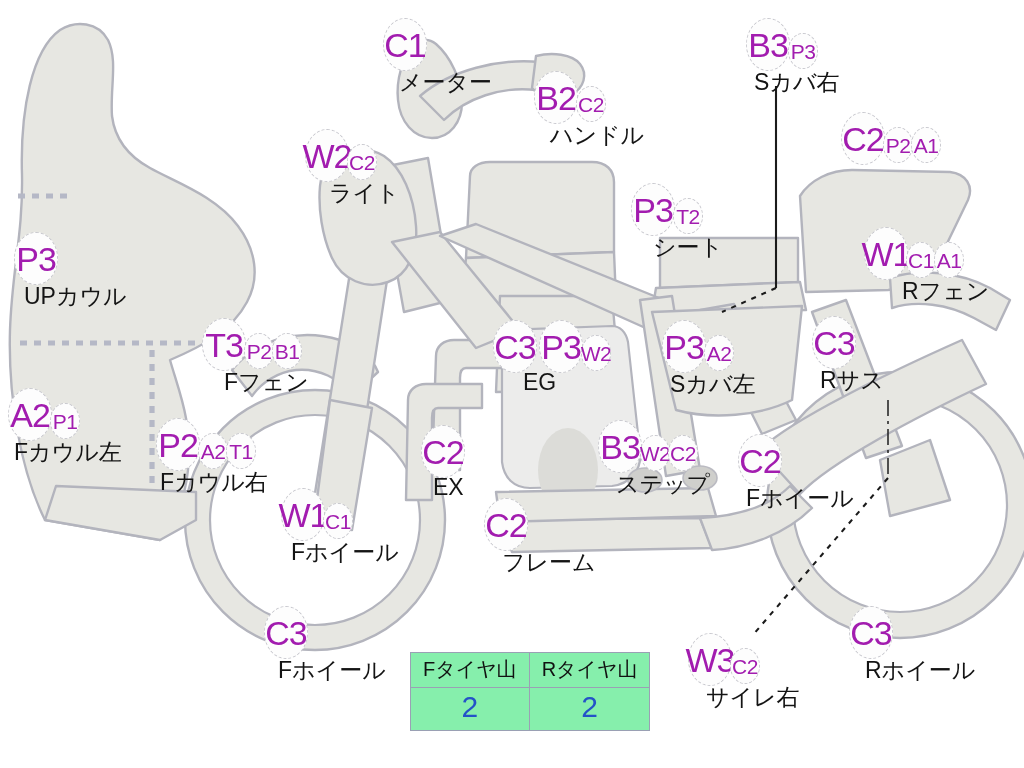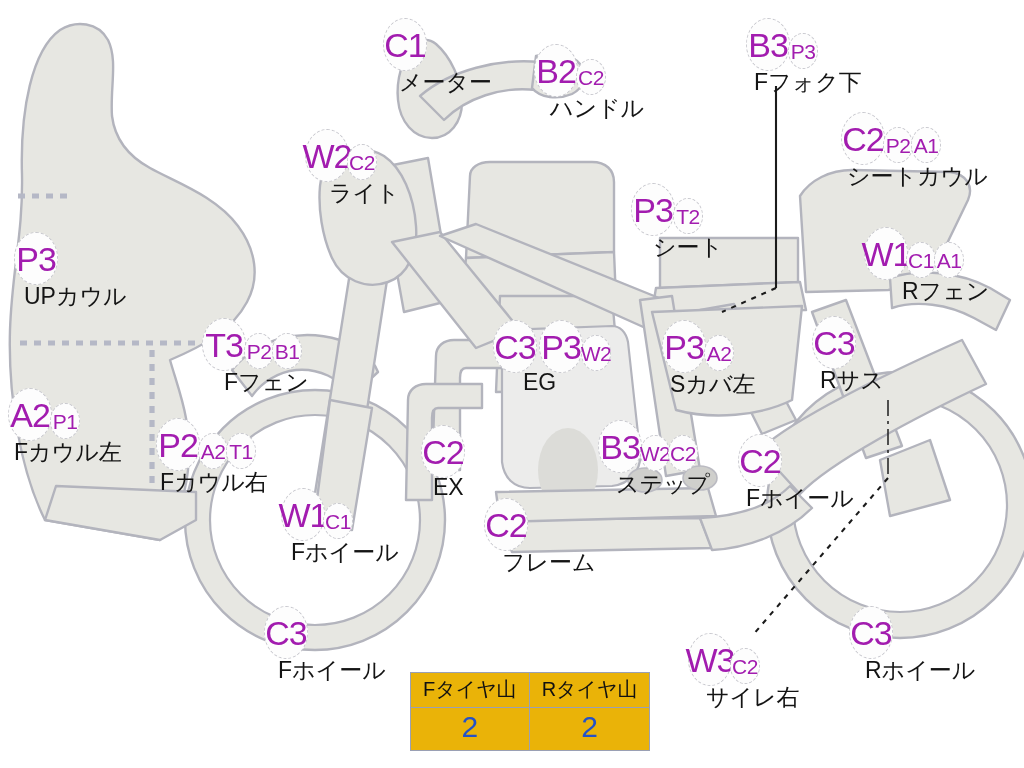--- a/index.html
+++ b/index.html
@@ -204,7 +204,7 @@
     <div class="cap" style="padding-left:16px;">メーター</div>
   </div>
 
-  <div class="mk" style="left:534px;top:44px;">
+  <div class="mk" style="left:534px;top:71px;">
     <div class="badges">
       <div class="bdg big">B2</div>
       <div class="bdg sm">C2</div>

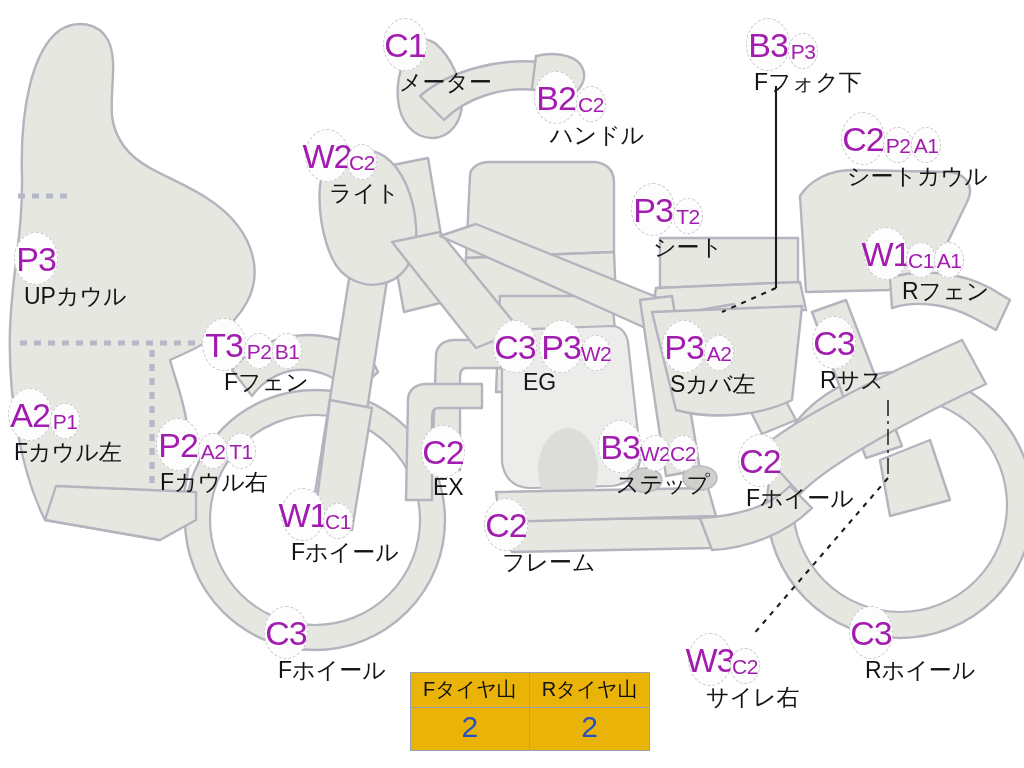--- a/index.html
+++ b/index.html
@@ -225,7 +225,7 @@
       <div class="bdg big">B3</div>
       <div class="bdg sm">P3</div>
     </div>
-    <div class="cap" style="padding-left:8px;">Fフォク下</div>
+    <div class="cap" style="padding-left:8px;">Sカバ右</div>
   </div>
 
   <div class="mk" style="left:841px;top:112px;">

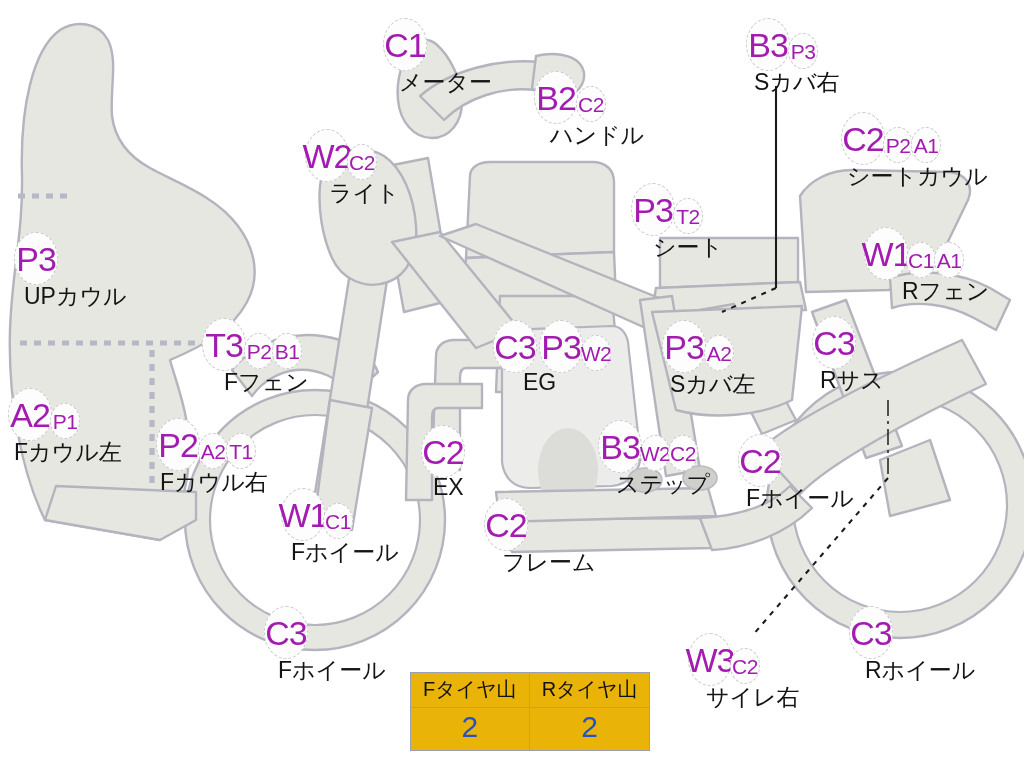--- a/index.html
+++ b/index.html
@@ -234,7 +234,6 @@
       <div class="bdg sm">P2</div>
       <div class="bdg sm">A1</div>
     </div>
-    <div class="cap" style="padding-left:6px;">シートカウル</div>
   </div>
 
   <div class="mk" style="left:631px;top:183px;">

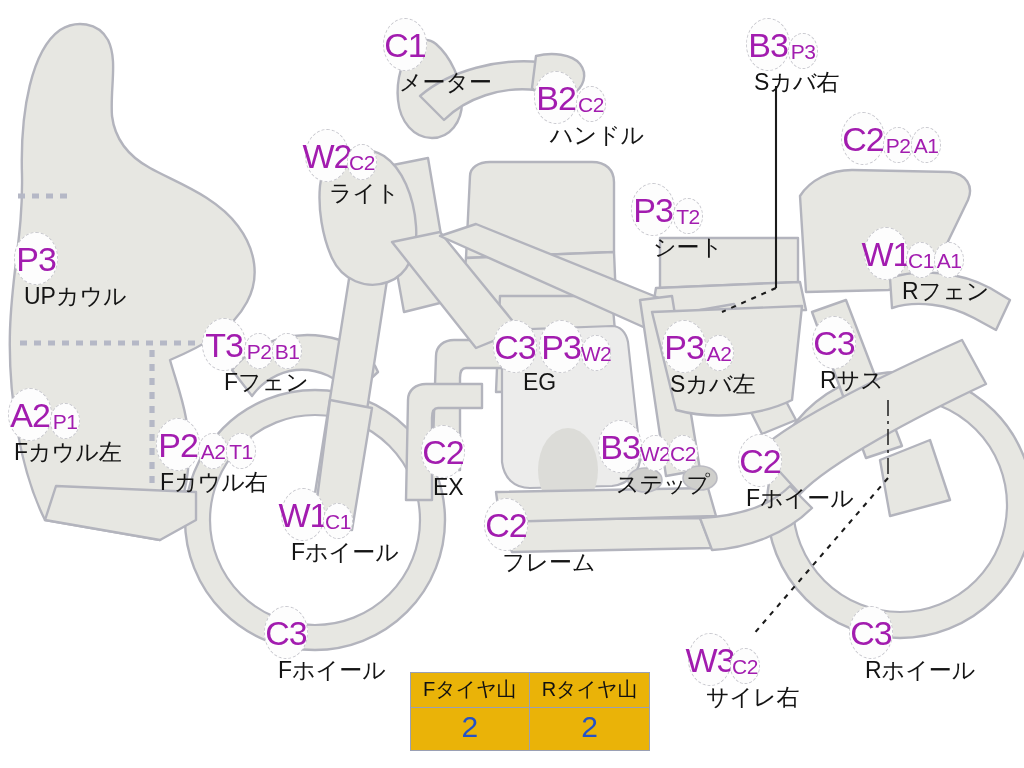--- a/index.html
+++ b/index.html
@@ -43,9 +43,9 @@
 
   
   #tireTable{
-    position:absolute;left:410px;top:672px;
+    position:absolute;left:410px;top:652px;
     border-collapse:collapse;
-    background:#eab308;
+    background:#86efac;
   }
   #tireTable td,#tireTable th{
     border:1.6px solid #9aa0b4;

